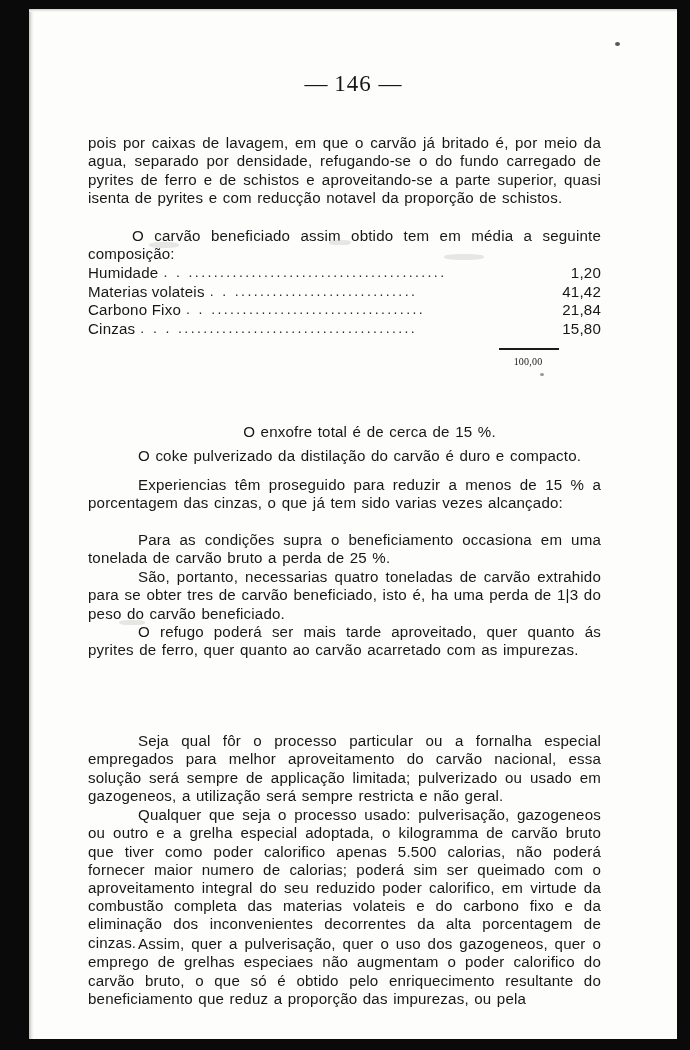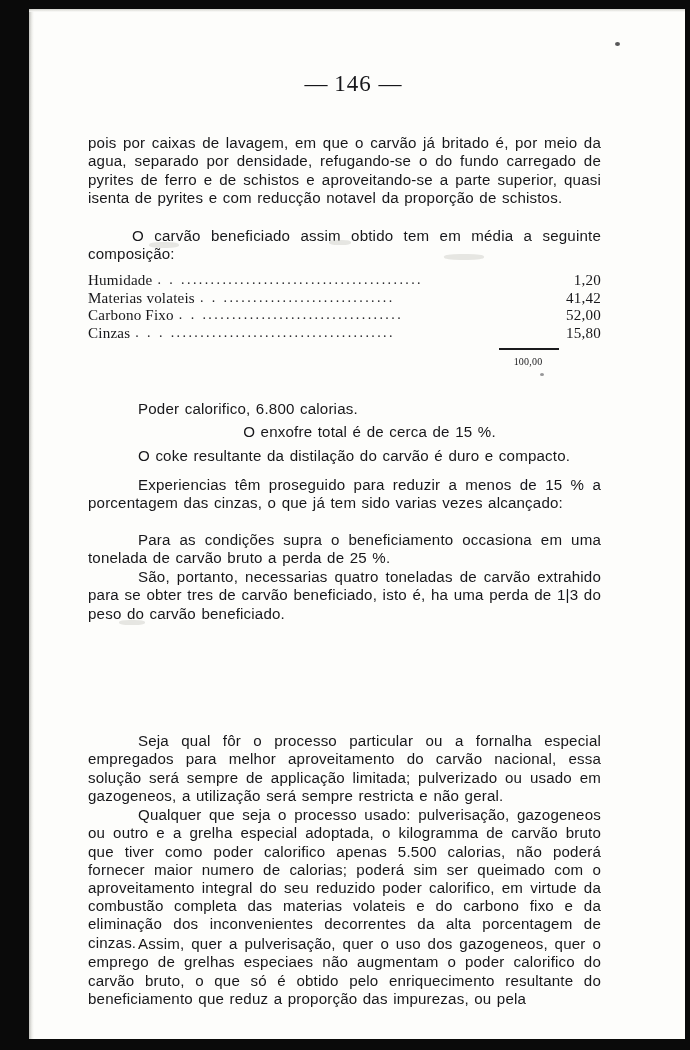--- a/index.html
+++ b/index.html
@@ -32,7 +32,6 @@
     height: 1030px;
     background: #fdfdfb;
     overflow: hidden;
-    padding-left: 8px;
   }
 
   

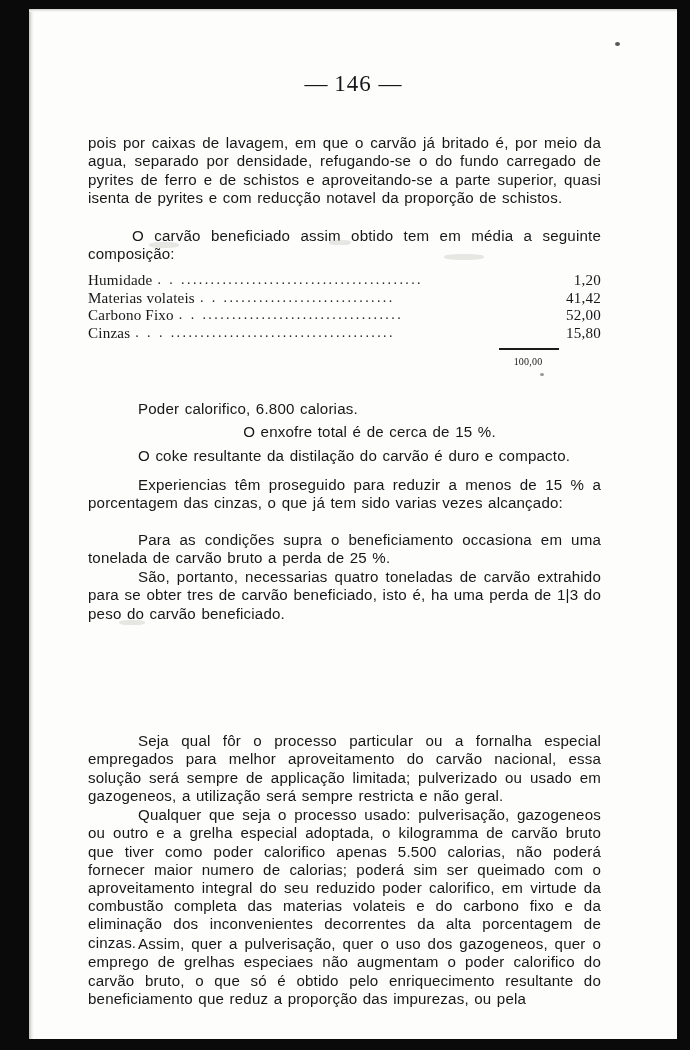--- a/index.html
+++ b/index.html
@@ -92,12 +92,12 @@
   #composition {
     position: absolute;
     left: 59px;
-    top: 263px;
+    top: 255px;
     width: 513px;
     font-size: 15.1px;
     line-height: 17.6px;
     letter-spacing: .2px;
-    font-family: Liberation Serif, serif;
+    font-family: Liberation Sans, sans-serif;
   }
   .comp-row {
     display: flex;

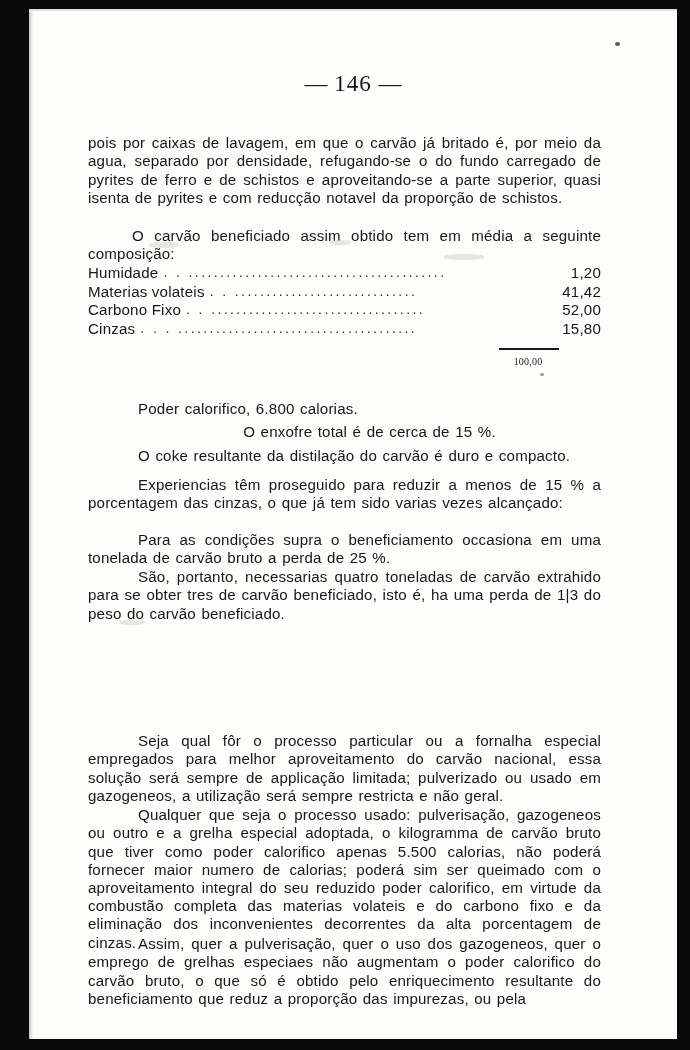--- a/index.html
+++ b/index.html
@@ -197,7 +197,7 @@
       <div class="comp-row">
         <span class="comp-label">Carbono Fixo</span>
         <span class="comp-dots">. . ..................................</span>
-        <span class="comp-value">52,00</span>
+        <span class="comp-value">21,84</span>
       </div>
       <div class="comp-row">
         <span class="comp-label">Cinzas</span>

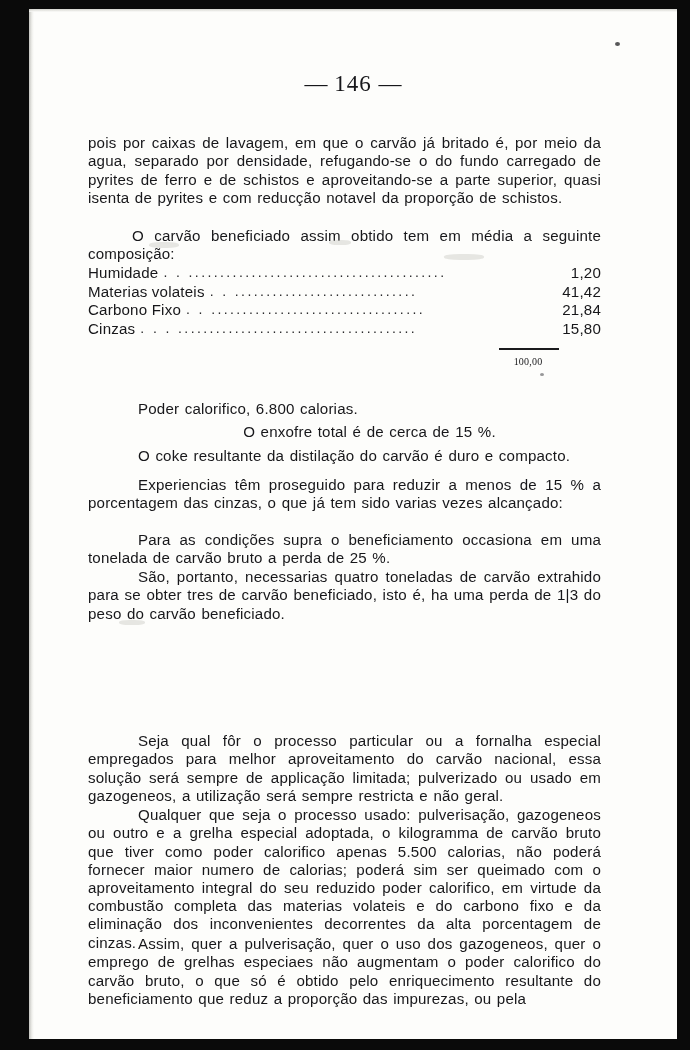--- a/index.html
+++ b/index.html
@@ -209,7 +209,6 @@
     <div id="comp-total">100,00</div>
     <div id="comp-total-speck"></div>
 
-    <p class="block indent-wide noj" style="top:376px;">Poder calorifico, 6.800 calorias.</p>
     <p class="block indent-wide noj" style="top:399px;text-align:center;">O enxofre total é de cerca de 15 %.</p>
     <p class="block indent-wide noj" style="top:423px;">O coke resultante da distilação do carvão é duro e compacto.</p>
 

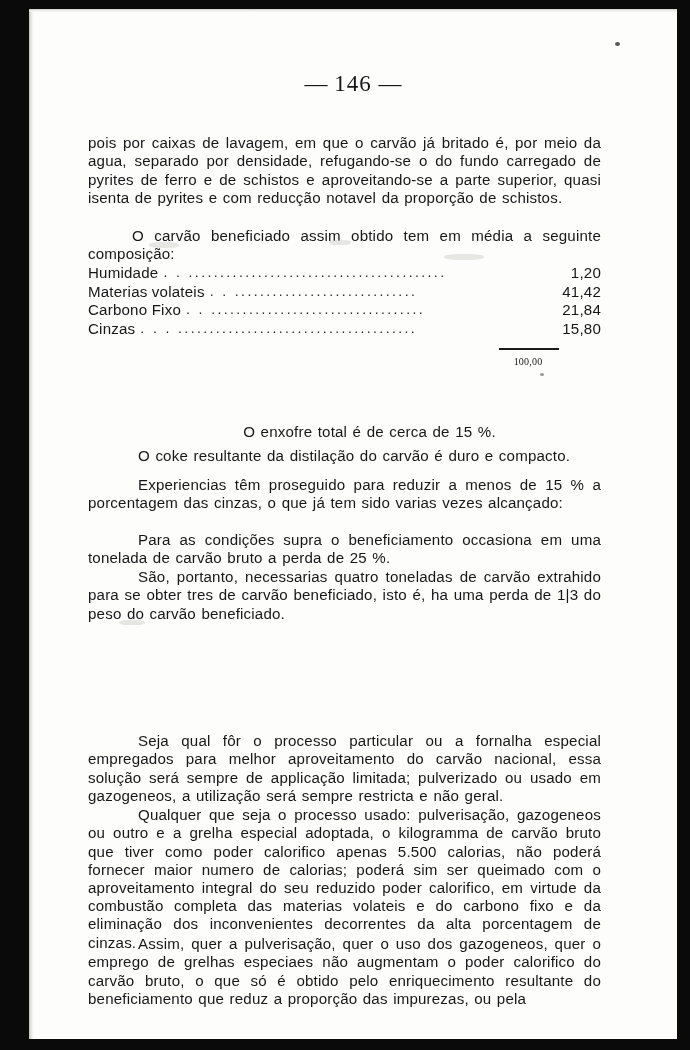--- a/index.html
+++ b/index.html
@@ -210,7 +210,7 @@
     <div id="comp-total-speck"></div>
 
     <p class="block indent-wide noj" style="top:399px;text-align:center;">O enxofre total é de cerca de 15 %.</p>
-    <p class="block indent-wide noj" style="top:423px;">O coke resultante da distilação do carvão é duro e compacto.</p>
+    <p class="block indent-wide noj" style="top:423px;">O coke pulverizado da distilação do carvão é duro e compacto.</p>
 
     <p class="block indent-wide" style="top:452px;">Experiencias têm proseguido para reduzir a menos de 15 % a porcentagem das cinzas, o que já tem sido varias vezes alcançado:</p>
     <p class="block indent-wide" style="top:507px;">Para as condições supra o beneficiamento occasiona em uma tonelada de carvão bruto a perda de 25 %.</p>

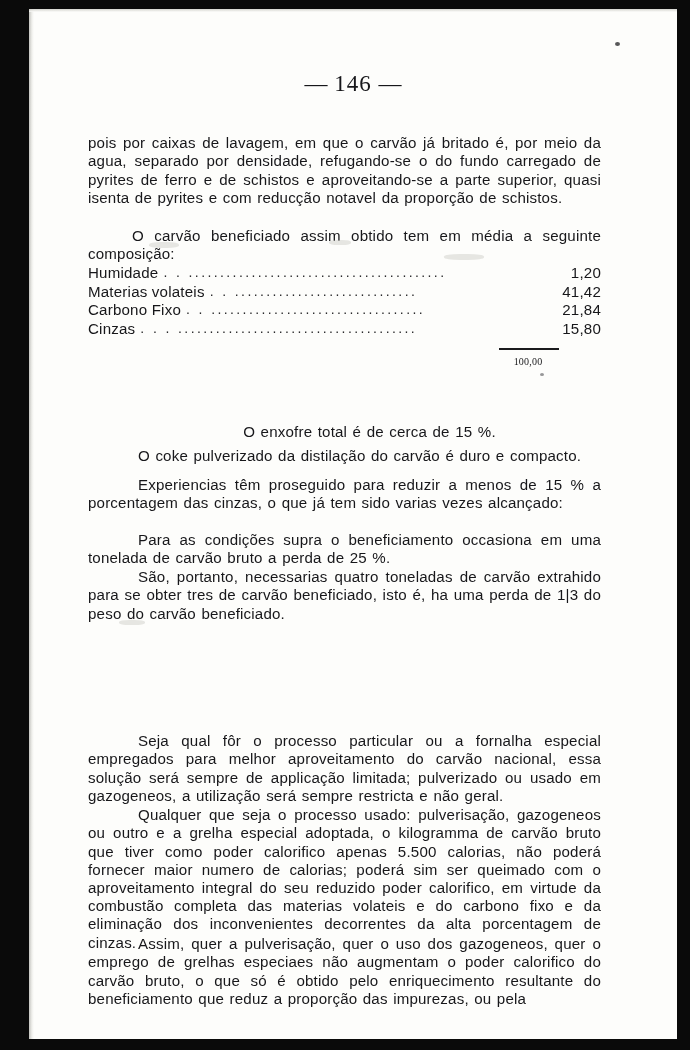--- a/index.html
+++ b/index.html
@@ -215,6 +215,7 @@
     <p class="block indent-wide" style="top:452px;">Experiencias têm proseguido para reduzir a menos de 15 % a porcentagem das cinzas, o que já tem sido varias vezes alcançado:</p>
     <p class="block indent-wide" style="top:507px;">Para as condições supra o beneficiamento occasiona em uma tonelada de carvão bruto a perda de 25 %.</p>
     <p class="block indent-wide" style="top:544px;">São, portanto, necessarias quatro toneladas de carvão extrahido para se obter tres de carvão beneficiado, isto é, ha uma perda de 1|3 do peso do carvão beneficiado.</p>
+    <p class="block indent-wide" style="top:599px;">O refugo poderá ser mais tarde aproveitado, quer quanto ás pyrites de ferro, quer quanto ao carvão acarretado com as impurezas.</p>
     <p class="block indent-wide" style="top:708px;">Seja qual fôr o processo particular ou a fornalha especial empregados para melhor aproveitamento do carvão nacional, essa solução será sempre de applicação limitada; pulverizado ou usado em gazogeneos, a utilização será sempre restricta e não geral.</p>
     <p class="block indent-wide" style="top:782px;">Qualquer que seja o processo usado: pulverisação, gazogeneos ou outro e a grelha especial adoptada, o kilogramma de carvão bruto que tiver como poder calorifico apenas 5.500 calorias, não poderá fornecer maior numero de calorias; poderá sim ser queimado com o aproveitamento integral do seu reduzido poder calorifico, em virtude da combustão completa das materias volateis e do carbono fixo e da eliminação dos inconvenientes decorrentes da alta porcentagem de cinzas.</p>
     <p class="block indent-wide" style="top:911px;">Assim, quer a pulverisação, quer o uso dos gazogeneos, quer o emprego de grelhas especiaes não augmentam o poder calorifico do carvão bruto, o que só é obtido pelo enriquecimento resultante do beneficiamento que reduz a proporção das impurezas, ou pela</p>

